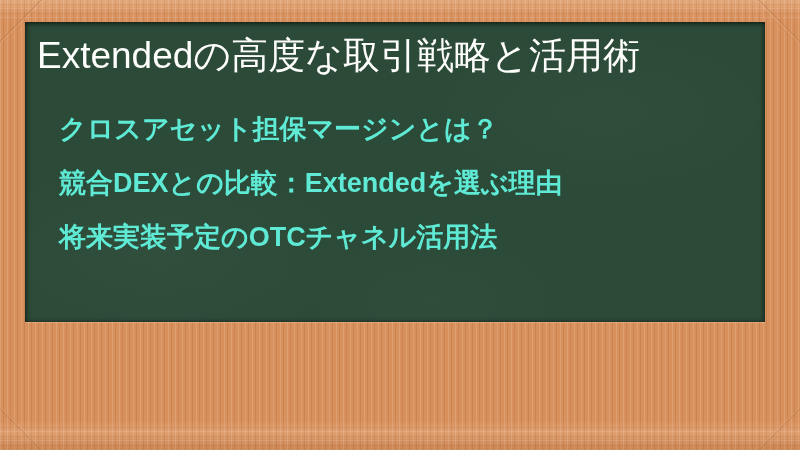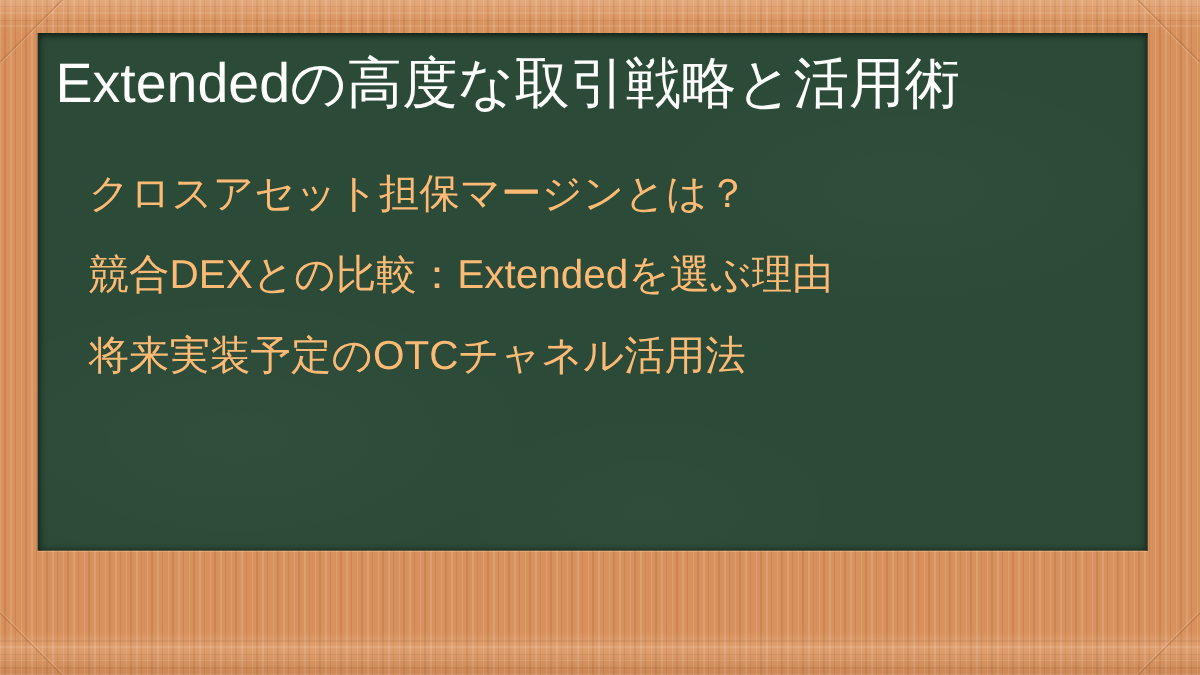--- a/index.html
+++ b/index.html
@@ -99,7 +99,7 @@
     left: 25px;
     top: 22px;
     width: 740px;
-    height: 345px;
+    height: 300px;
     background: #2c4a38;
     box-shadow:
       inset 0 2px 4px rgba(0,0,0,0.40),

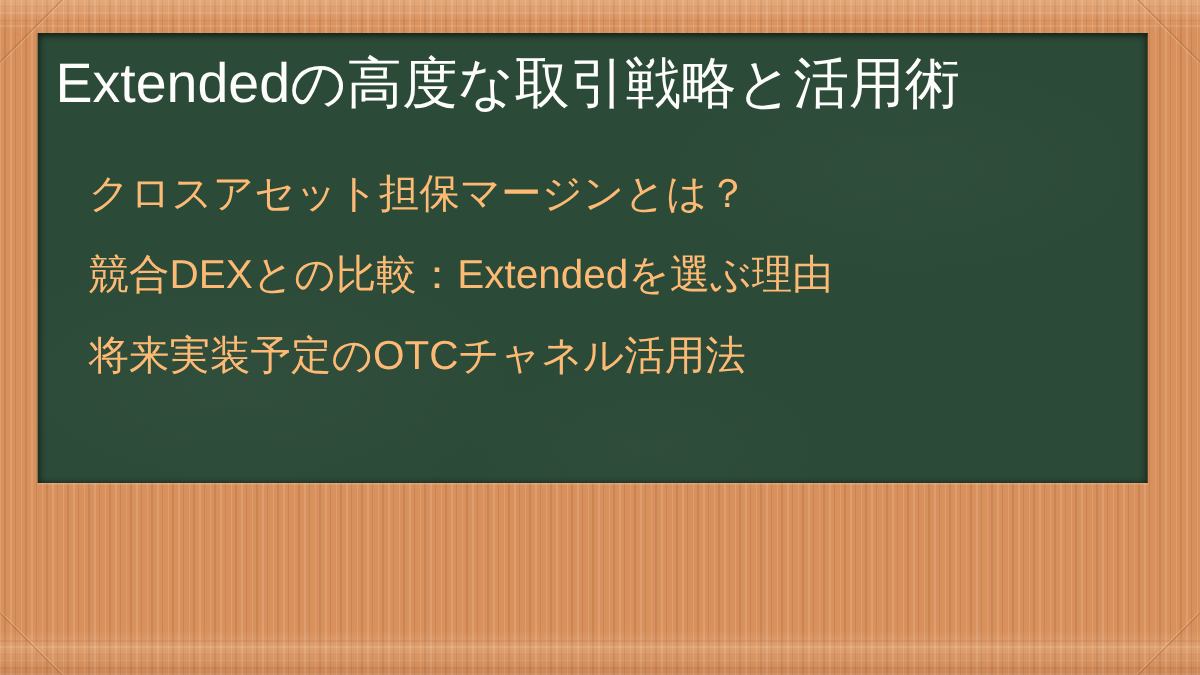--- a/index.html
+++ b/index.html
@@ -142,10 +142,10 @@
     list-style: none;
   }
   .bullet-list li {
-    color: #fdba74;
+    color: #5eead4;
     font-size: 27px;
     line-height: 54px;
-    font-weight: 400;
+    font-weight: 700;
     white-space: nowrap;
   }
 

